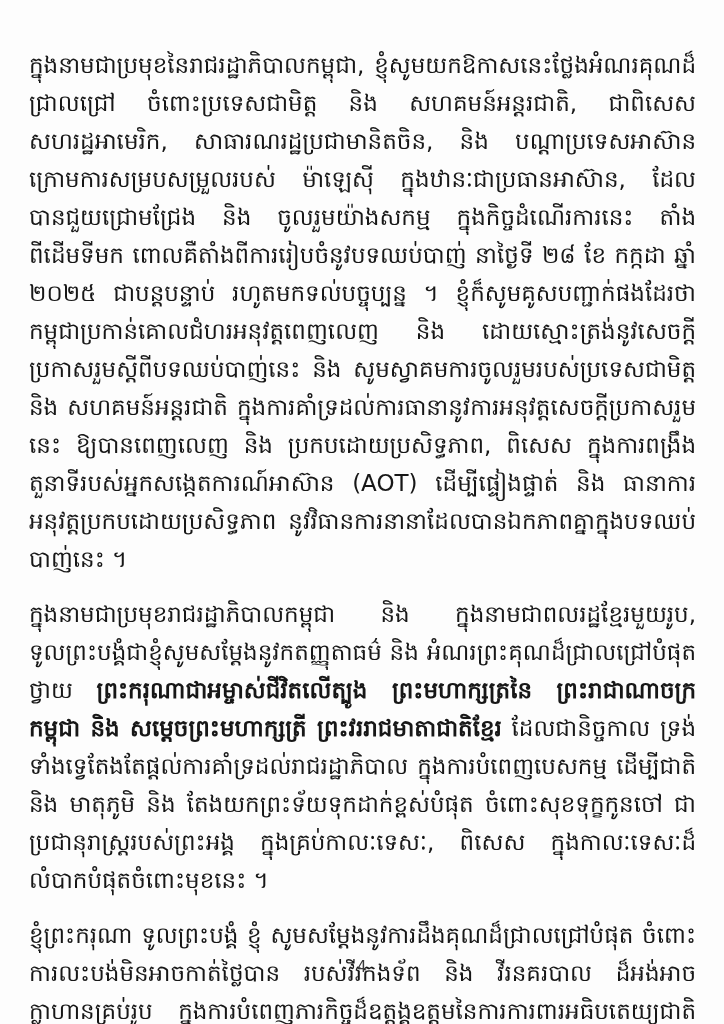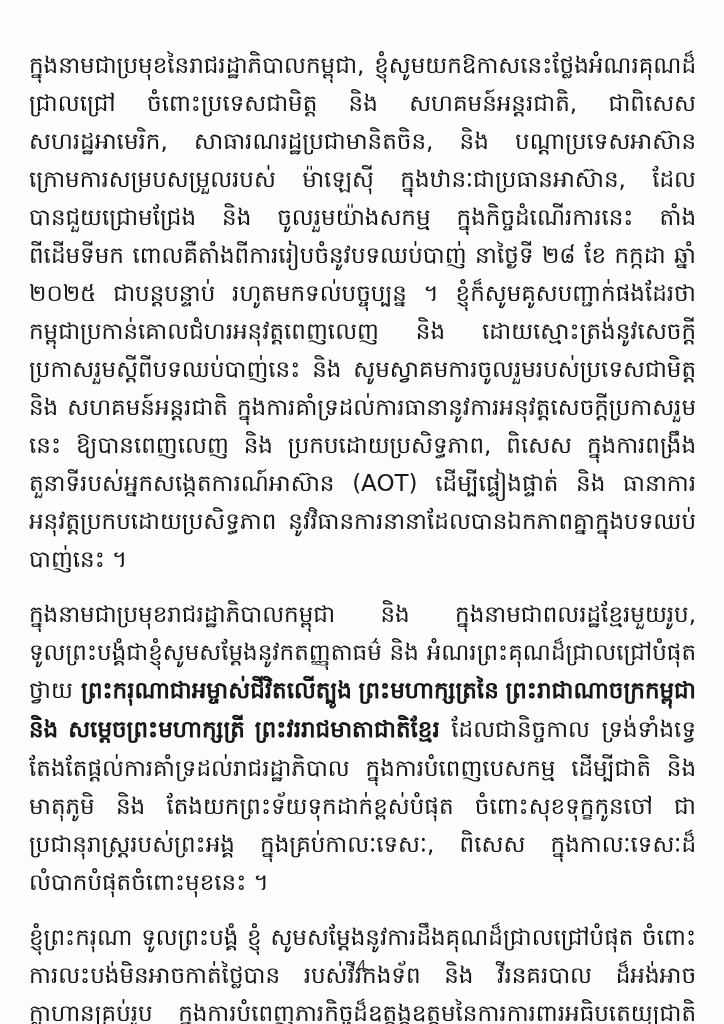--- a/index.html
+++ b/index.html
@@ -33,7 +33,6 @@
   }
   .seg-bold {
     font-weight: 700;
-    font-family: Liberation Serif, serif;
   }
   .page-footer {
     position: absolute;

